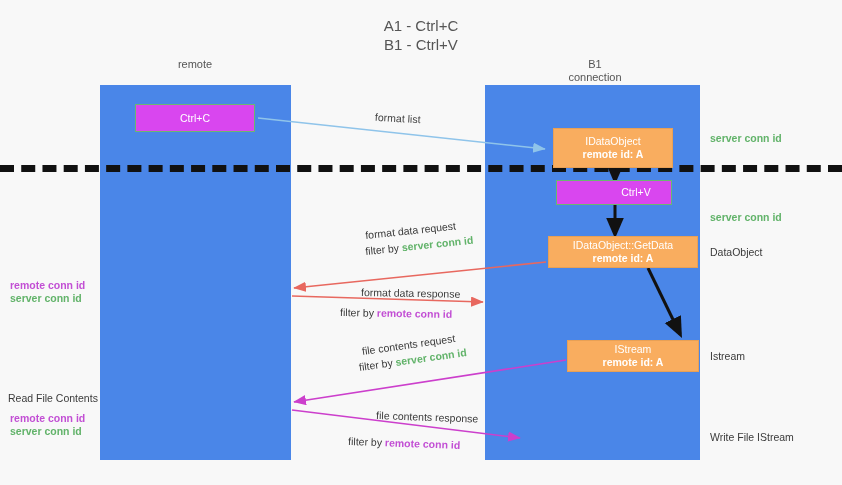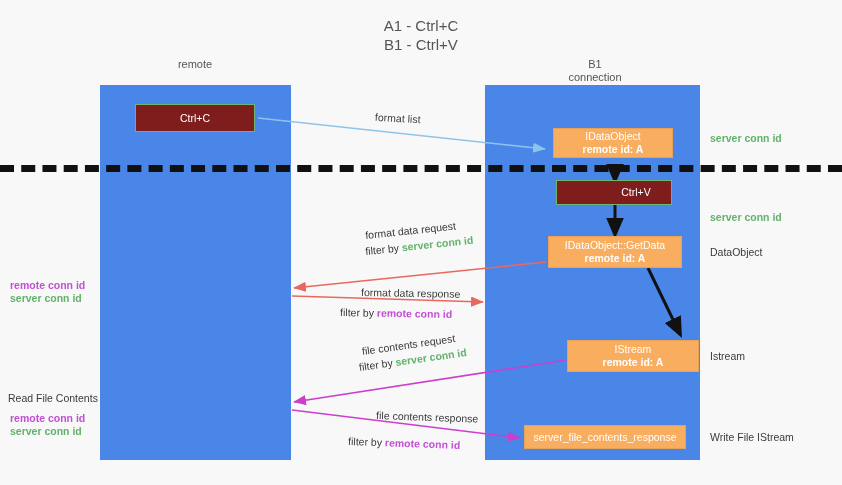--- a/index.html
+++ b/index.html
@@ -35,7 +35,7 @@
     border:1px solid rgba(0,0,0,.18);
   }
   .box.orange{background:#f9ad5f;border-color:#e8a055;}
-  .box.green{background:#7f1d1d;border-color:#6bb771;text-align:right;}
+  .box.green{background:#d946ef;border-color:#6bb771;text-align:right;}
   .box .l2{display:block;font-weight:bold;}
 
   .dash{

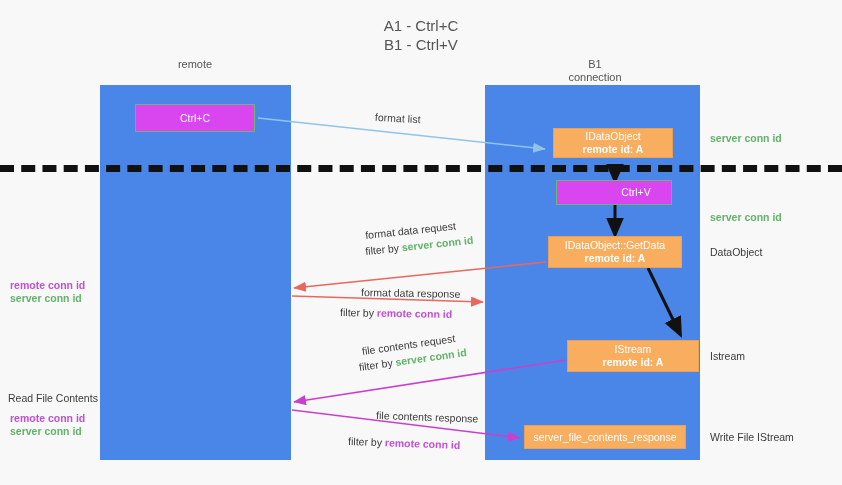--- a/index.html
+++ b/index.html
@@ -117,7 +117,7 @@
     <span>Ctrl+C</span>
   </div>
 
-  <div class="box orange" style="left:553px;top:128px;width:120px;height:30px;">
+  <div class="box orange" style="left:553px;top:128px;width:120px;height:40px;">
     <span>IDataObject</span>
     <span class="l2">remote id: A</span>
   </div>

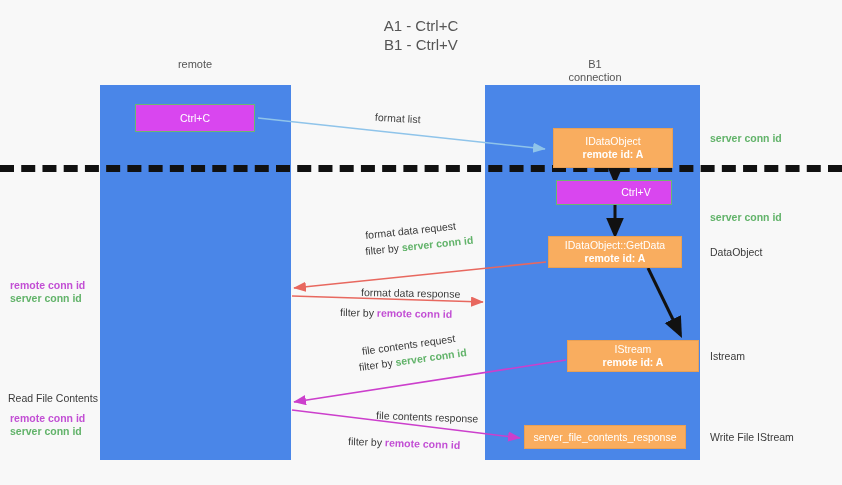--- a/index.html
+++ b/index.html
@@ -126,7 +126,7 @@
     <span>Ctrl+V</span>
   </div>
 
-  <div class="box orange" style="left:548px;top:236px;width:134px;height:32px;">
+  <div class="box orange" style="left:548px;top:236px;width:150px;height:32px;">
     <span>IDataObject::GetData</span>
     <span class="l2">remote id: A</span>
   </div>

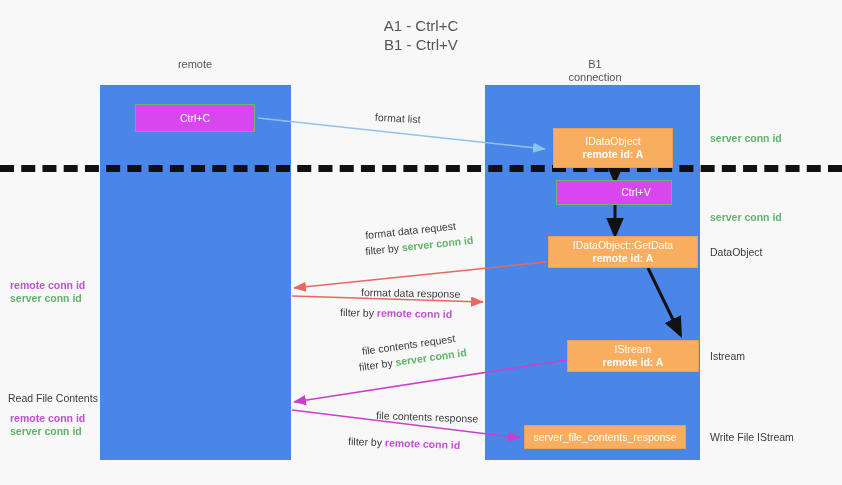--- a/index.html
+++ b/index.html
@@ -139,9 +139,6 @@
   </div>
 
 
-  <div class="box orange" style="left:524px;top:425px;width:162px;height:24px;">
-    <span>server_file_contents_response</span>
-  </div>
 
   <div class="note" style="left:375px;top:112px;transform:rotate(3deg);">format list</div>
 

